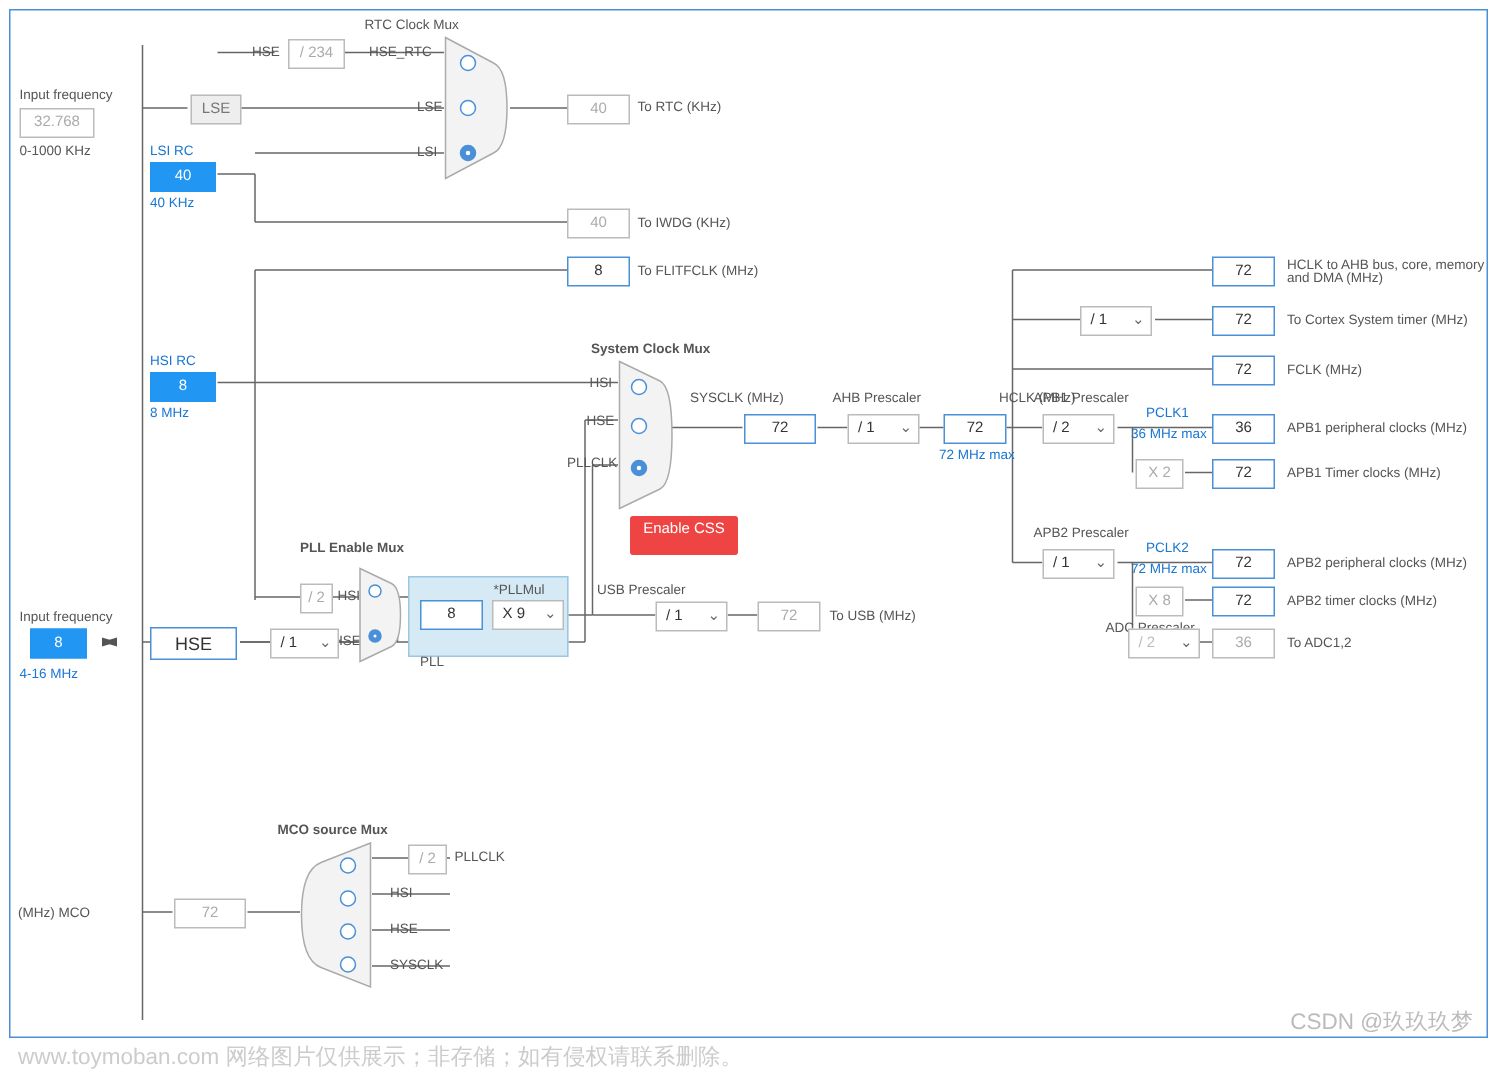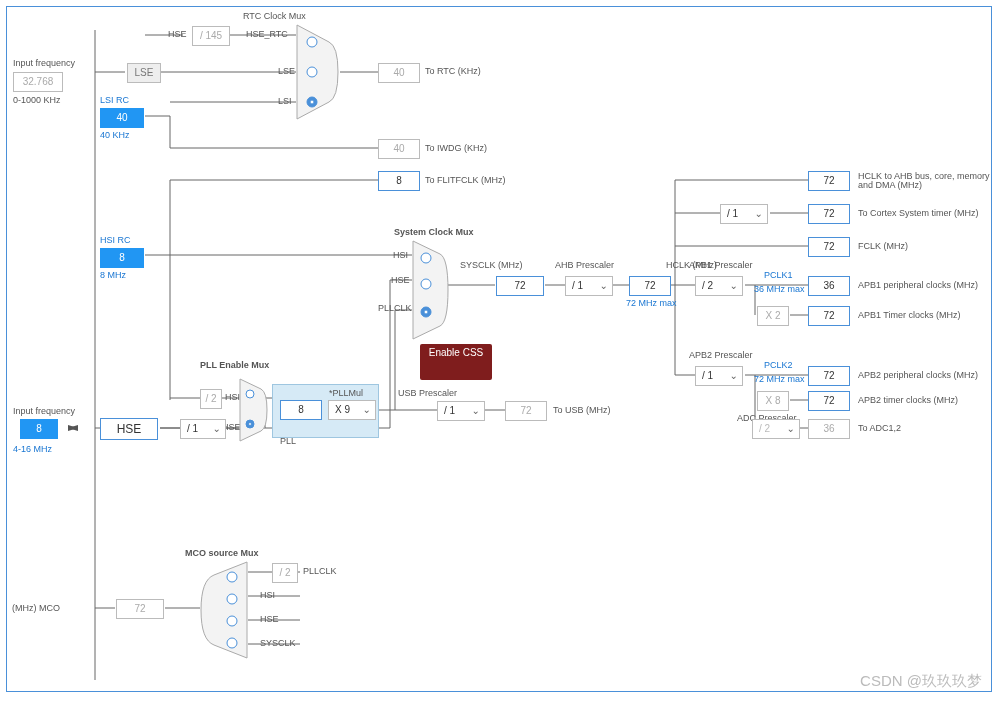--- a/index.html
+++ b/index.html
@@ -128,7 +128,7 @@
   <div class="box lb" style="left:100px;top:418px;width:56px;height:20px;line-height:20px;font-size:12px">HSE</div>
 
   <div class="lbl" style="left:168px;top:29px">HSE</div>
-  <div class="box gray" style="left:192px;top:26px;width:36px">/ 145</div>
+  <div class="box gray" style="left:192px;top:26px;width:36px">/ 234</div>
   <div class="lbl" style="left:246px;top:29px">HSE_RTC</div>
 
   <div class="lbl" style="left:243px;top:11px">RTC Clock Mux</div>

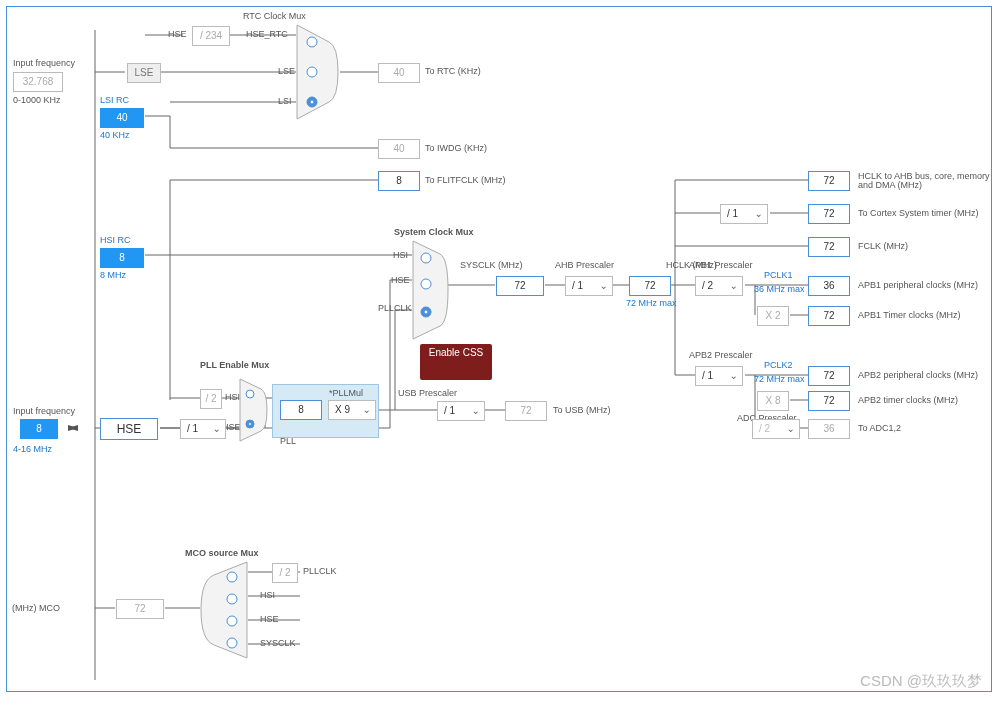--- a/index.html
+++ b/index.html
@@ -14,7 +14,7 @@
   .sel::after{content:'\2304';position:absolute;right:4px;top:0;color:#666;font-size:10px}
   .lbl{position:absolute;font-size:9px;color:#555}
   .lbl.blue{color:#1976d2}
-  .btn{position:absolute;background:#7f1d1d;color:#fff;font-size:10px;text-align:center;line-height:18px;height:36px;border-radius:2px}
+  .btn{position:absolute;background:#ef4444;color:#fff;font-size:10px;text-align:center;line-height:18px;height:26px;border-radius:2px}
   .wm{position:absolute;color:#ccc;font-size:15px}
   .mux{position:absolute}
   .mux svg{display:block}

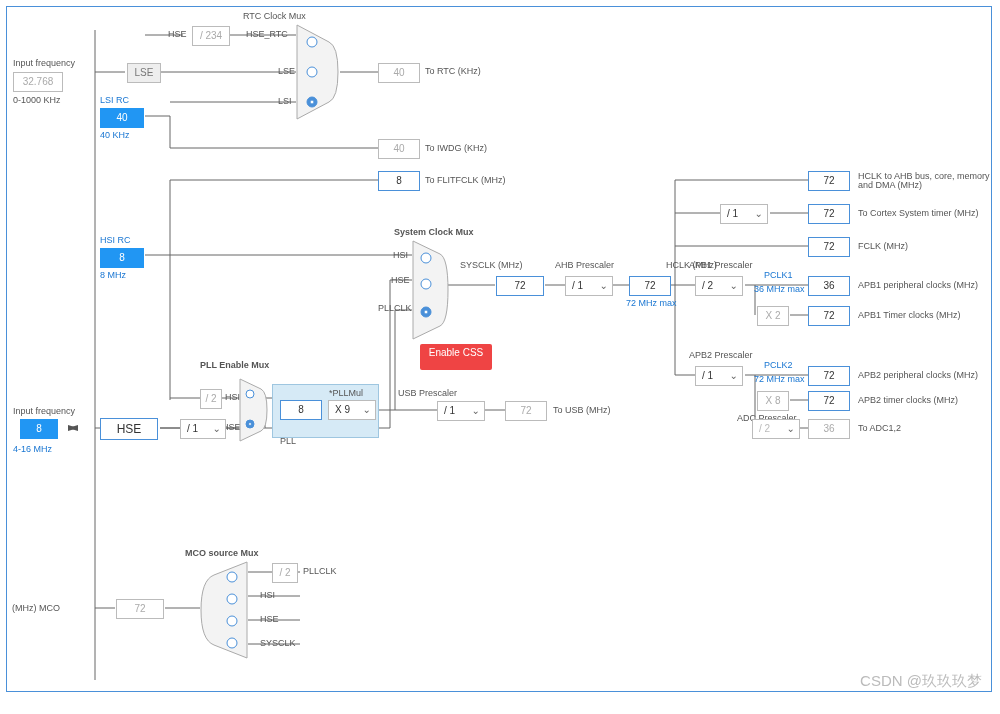--- a/index.html
+++ b/index.html
@@ -255,6 +255,7 @@
   <div class="lbl" style="left:260px;top:638px">SYSCLK</div>
   <div class="box gray" style="left:116px;top:599px;width:46px">72</div>
 
+  <div class="wm" style="left:12px;top:695px">www.toymoban.com 网络图片仅供展示；非存储；如有侵权请联系删除。</div>
   <div class="wm" style="right:18px;top:672px;color:#bbb">CSDN @玖玖玖梦</div>
 </div>
 

